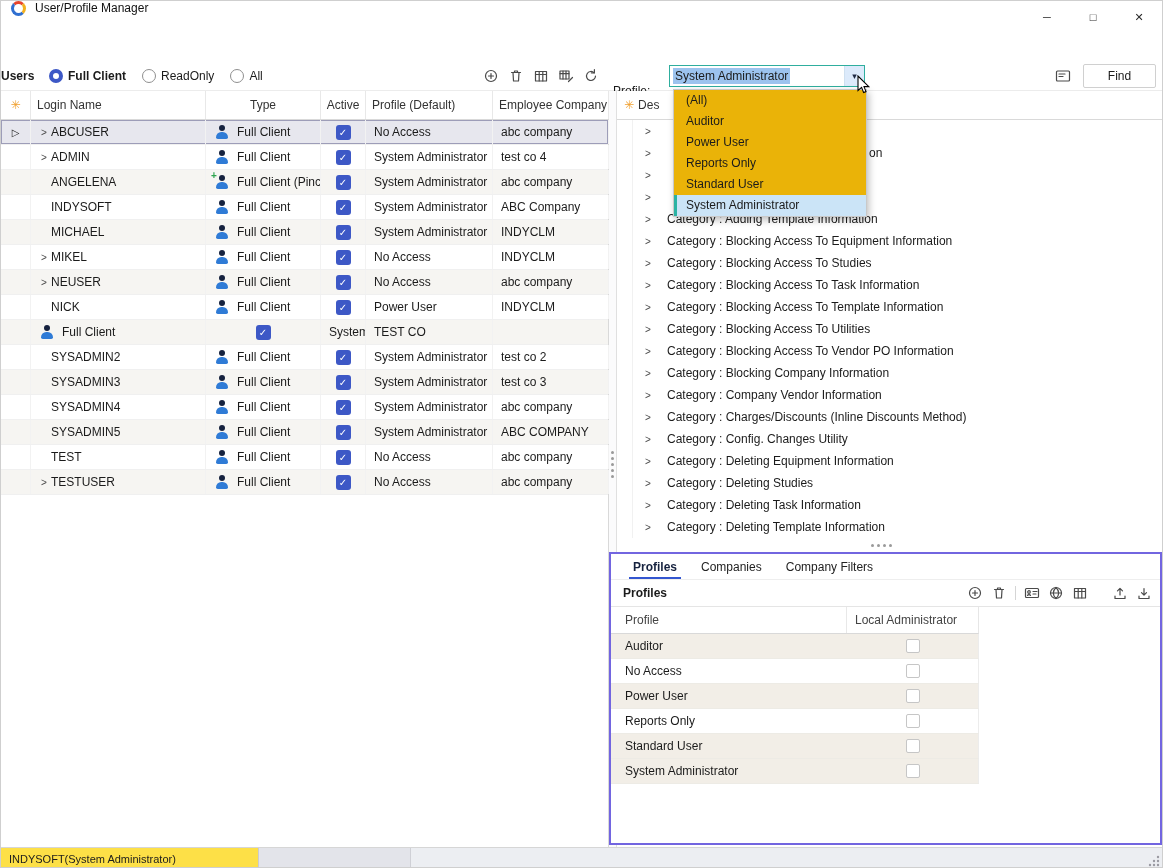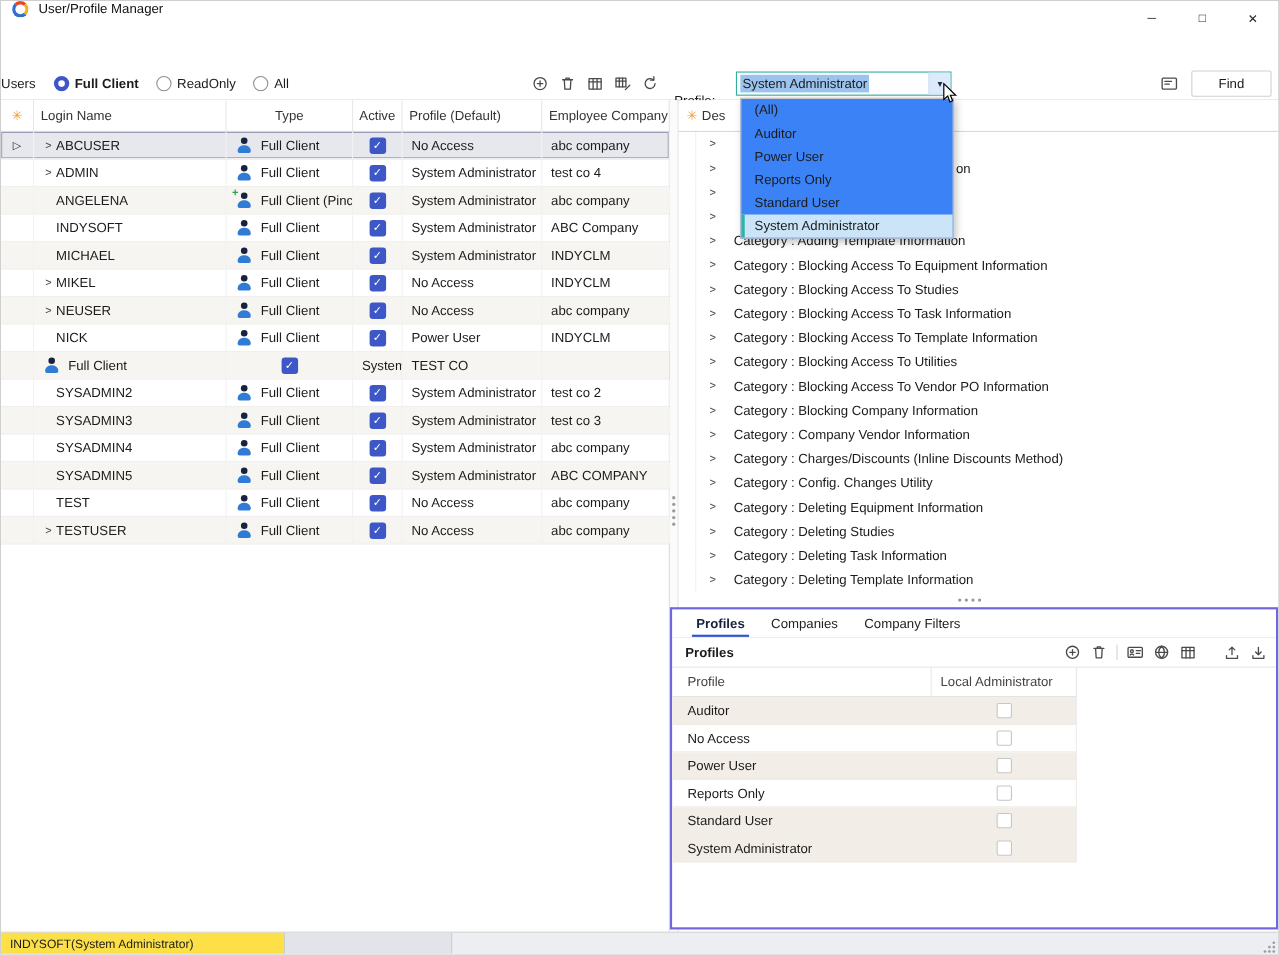--- a/index.html
+++ b/index.html
@@ -20,7 +20,7 @@
 
 
 .toolbar{position:absolute;left:0;top:60px;width:100%;height:30px;background:#fff;border-bottom:1px solid #ececec}
-.t-users{position:absolute;left:0;top:8px;font-weight:400}
+.t-users{position:absolute;left:0;top:8px;font-weight:700}
 .radio-group{position:absolute;left:48px;top:4px;height:22px;display:flex;align-items:center;gap:16px}
 .radio{display:inline-flex;align-items:center;gap:5px}
 .rdot{width:14px;height:14px;border-radius:50%;border:1px solid #8f8f8f;background:#fff;flex:none}

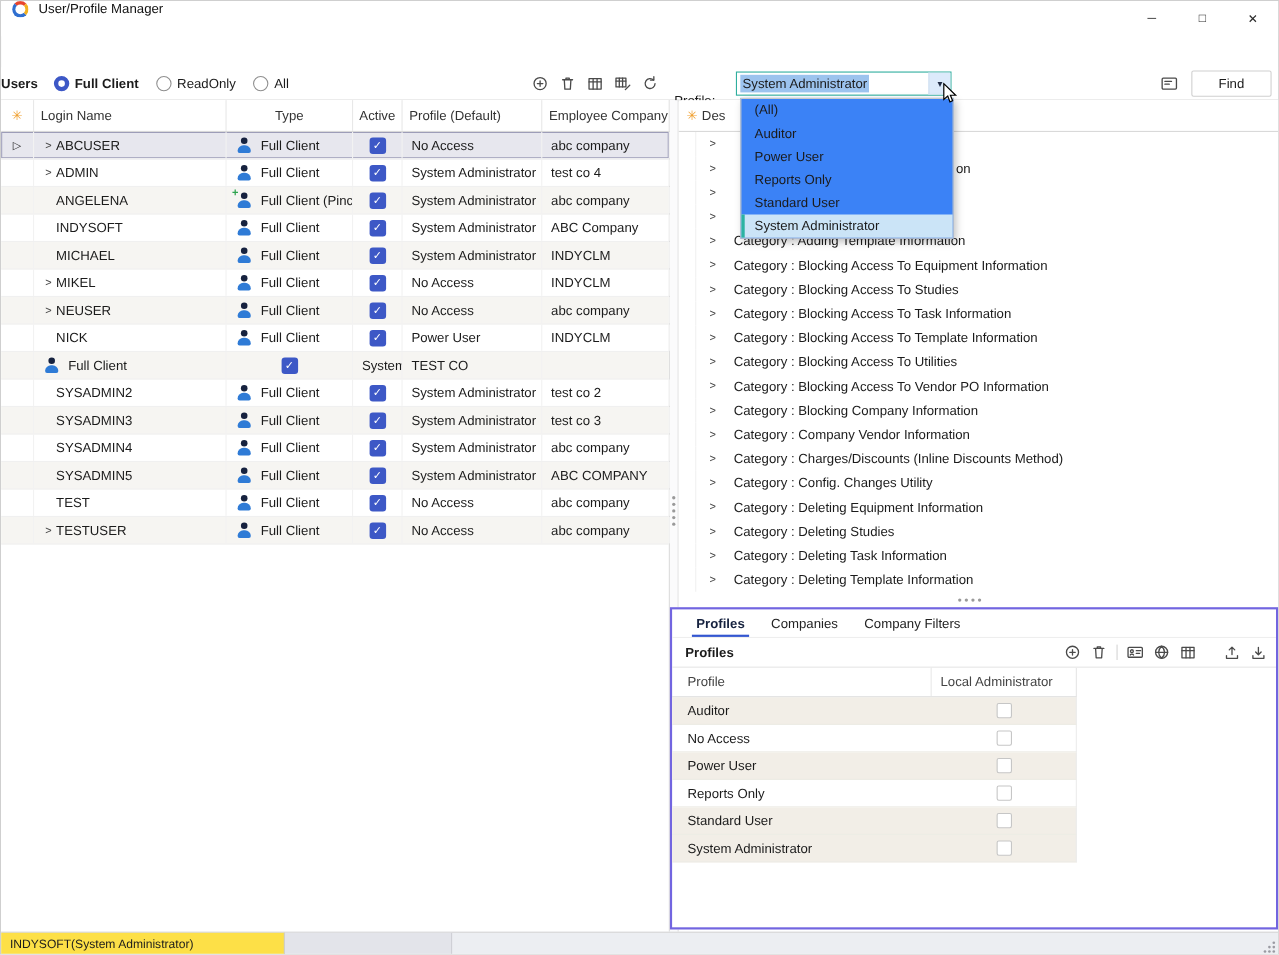--- a/index.html
+++ b/index.html
@@ -37,7 +37,7 @@
 .find-btn{position:absolute;left:1082px;top:3px;width:73px;height:24px;background:#fff;border:1px solid #d0d0d0;border-radius:2px;font:inherit;color:#1b1b1b}
 
 
-.dropdown{position:absolute;left:672px;top:88px;width:194px;background:#3b82f6;border:1px solid #c9c9c9;box-shadow:2px 3px 7px rgba(0,0,0,.25);z-index:40}
+.dropdown{position:absolute;left:672px;top:88px;width:194px;background:#eab308;border:1px solid #c9c9c9;box-shadow:2px 3px 7px rgba(0,0,0,.25);z-index:40}
 .dd-item{height:21px;line-height:21px;padding-left:12px;position:relative;white-space:nowrap}
 .dd-item.hl{background:var(--dropdown-highlight)}
 .dd-item.hl::before{content:"";position:absolute;left:0;top:0;bottom:0;width:3px;background:var(--dropdown-highlight-bar)}

